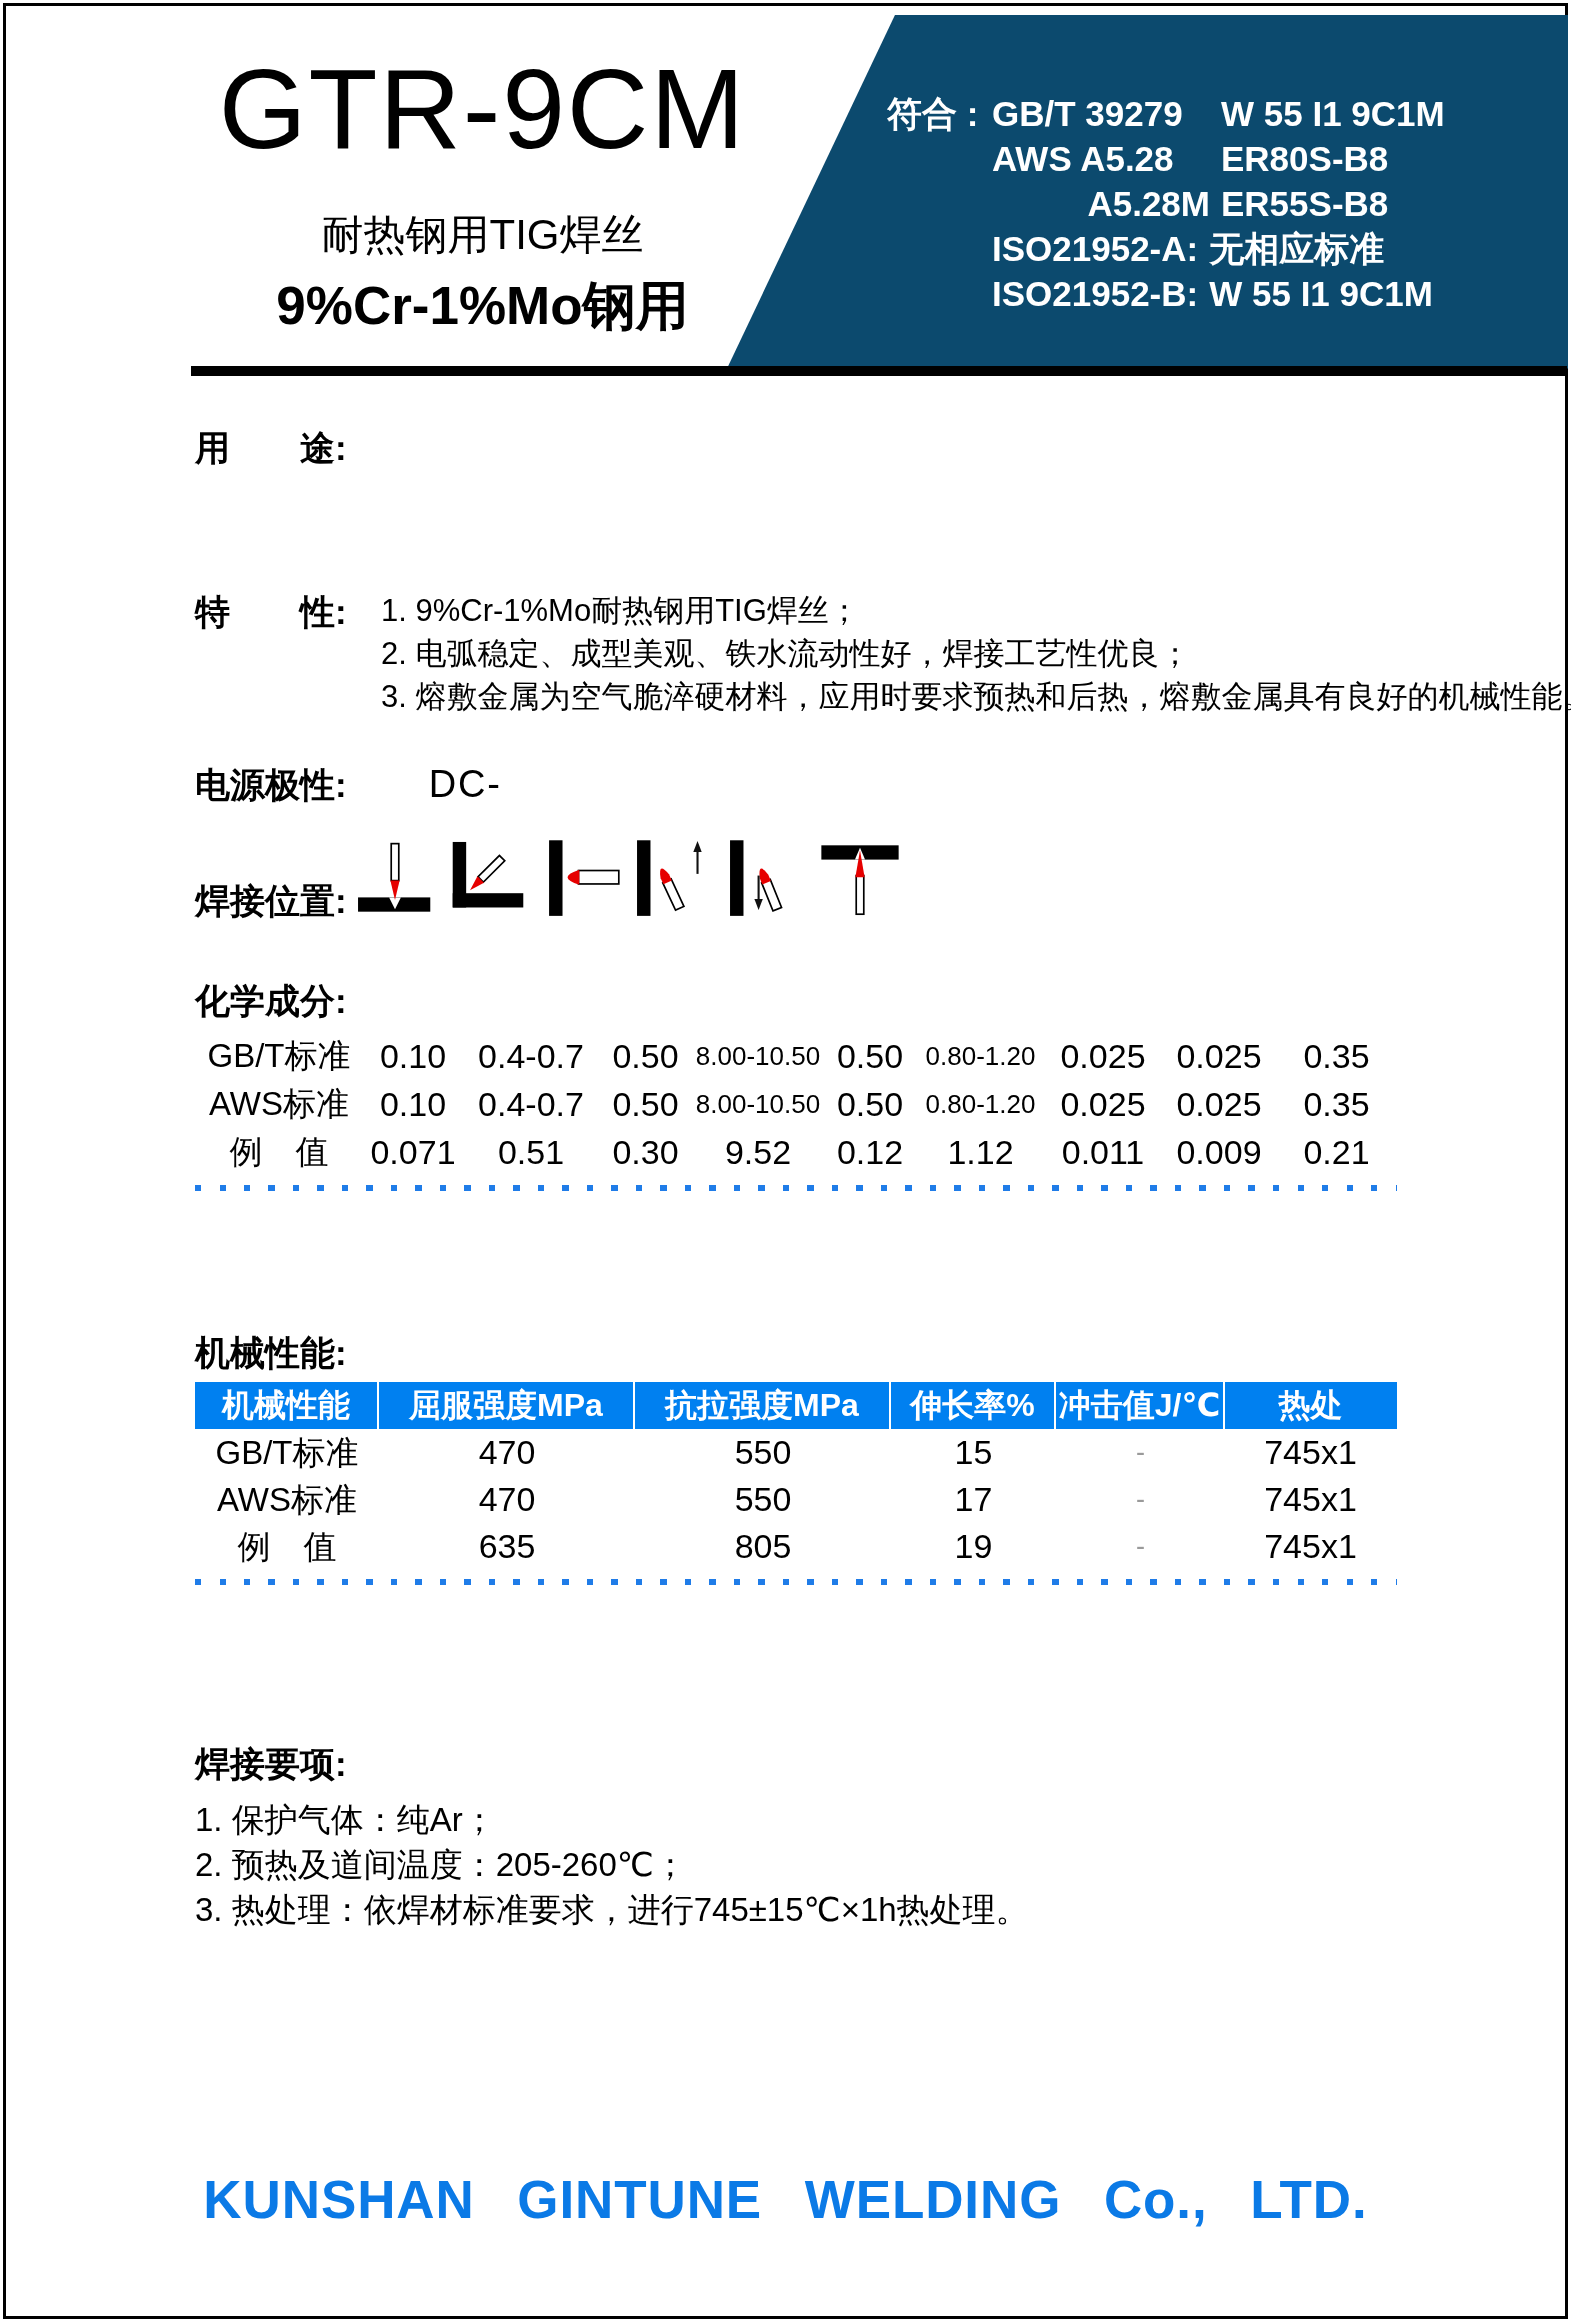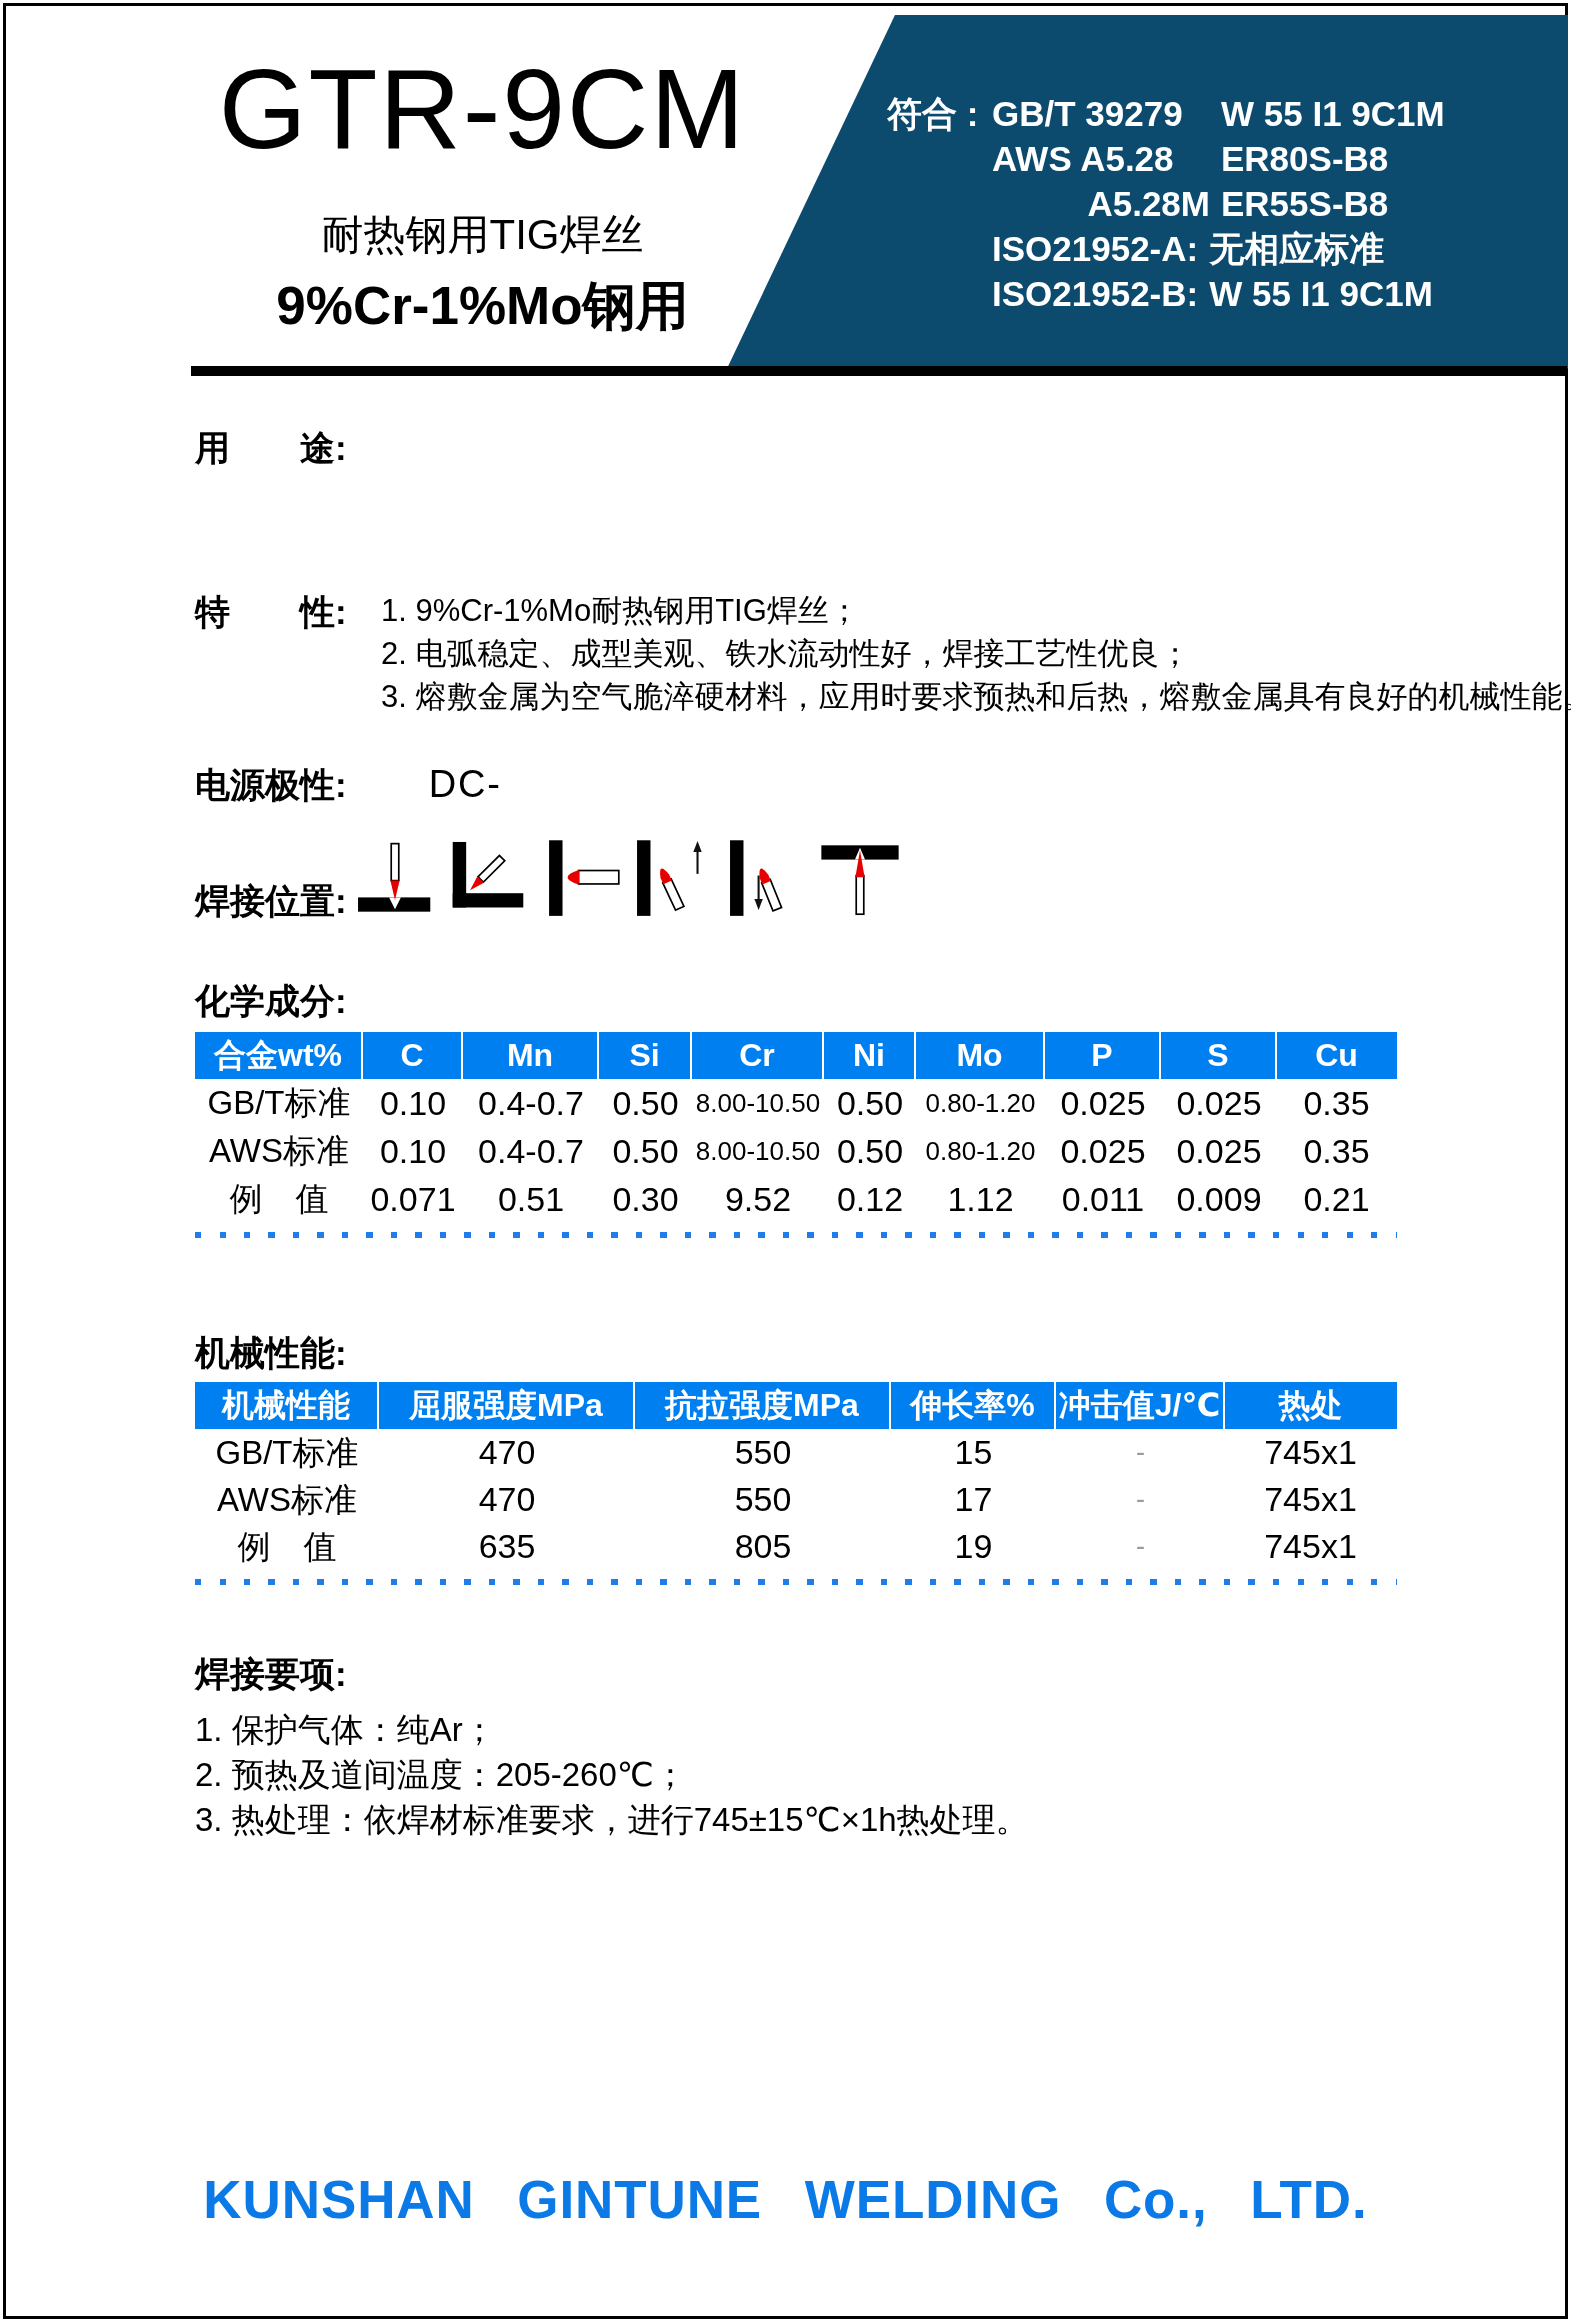--- a/index.html
+++ b/index.html
@@ -204,18 +204,6 @@
 
   <div class="tbl-title chem-title sec-label">化学成分:</div>
   <div class="grid-table chem-table">
-    <div class="chem-grid thead">
-      <div class="hc">合金wt%</div>
-      <div class="hc">C</div>
-      <div class="hc">Mn</div>
-      <div class="hc">Si</div>
-      <div class="hc">Cr</div>
-      <div class="hc">Ni</div>
-      <div class="hc">Mo</div>
-      <div class="hc">P</div>
-      <div class="hc">S</div>
-      <div class="hc">Cu</div>
-    </div>
     <div class="chem-grid">
       <div class="cell rowname">GB/T标准</div>
       <div class="cell">0.10</div>

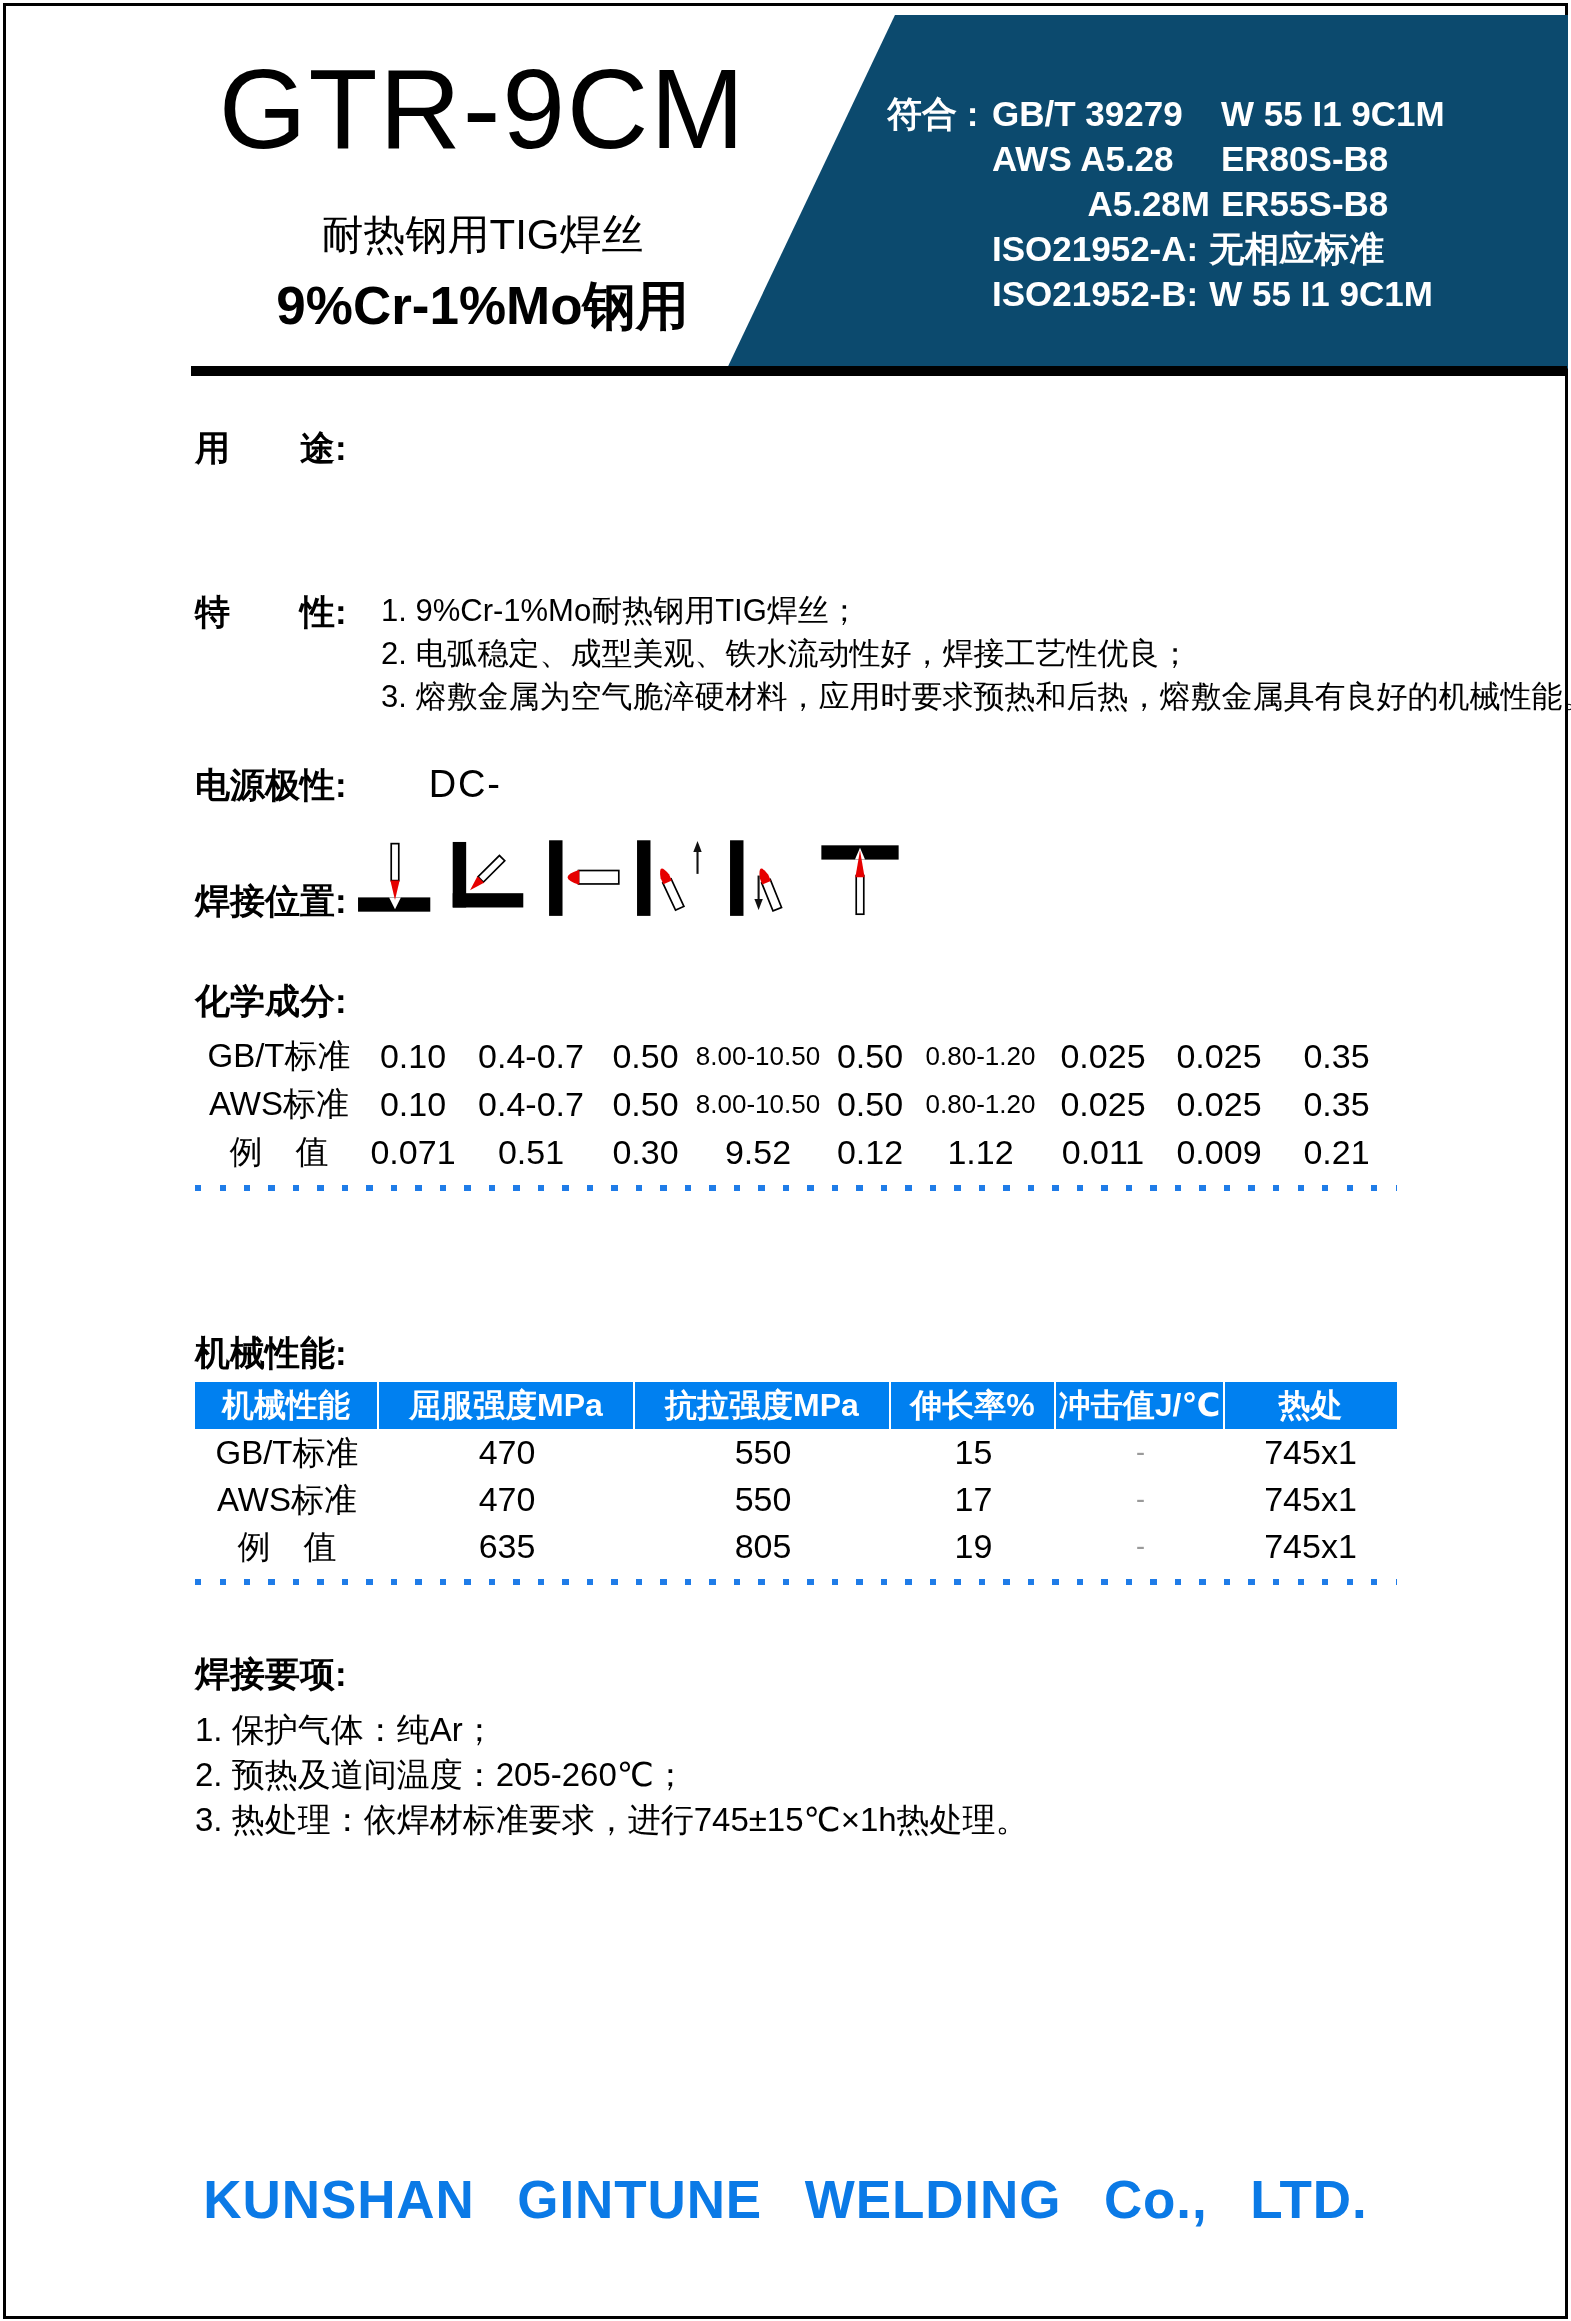--- a/index.html
+++ b/index.html
@@ -76,7 +76,7 @@
   .dots{height:6.4px;margin-top:9px;background:repeating-linear-gradient(90deg,#1f7ce8 0 6.4px,transparent 6.4px 24.5px);}
 
   
-  .notes{position:absolute;left:195px;top:1651px;}
+  .notes{position:absolute;left:195px;top:1741px;}
   .notes .sec-label{margin-bottom:9px;}
   .notes .body-text{font-size:33px;line-height:45px;}
 

